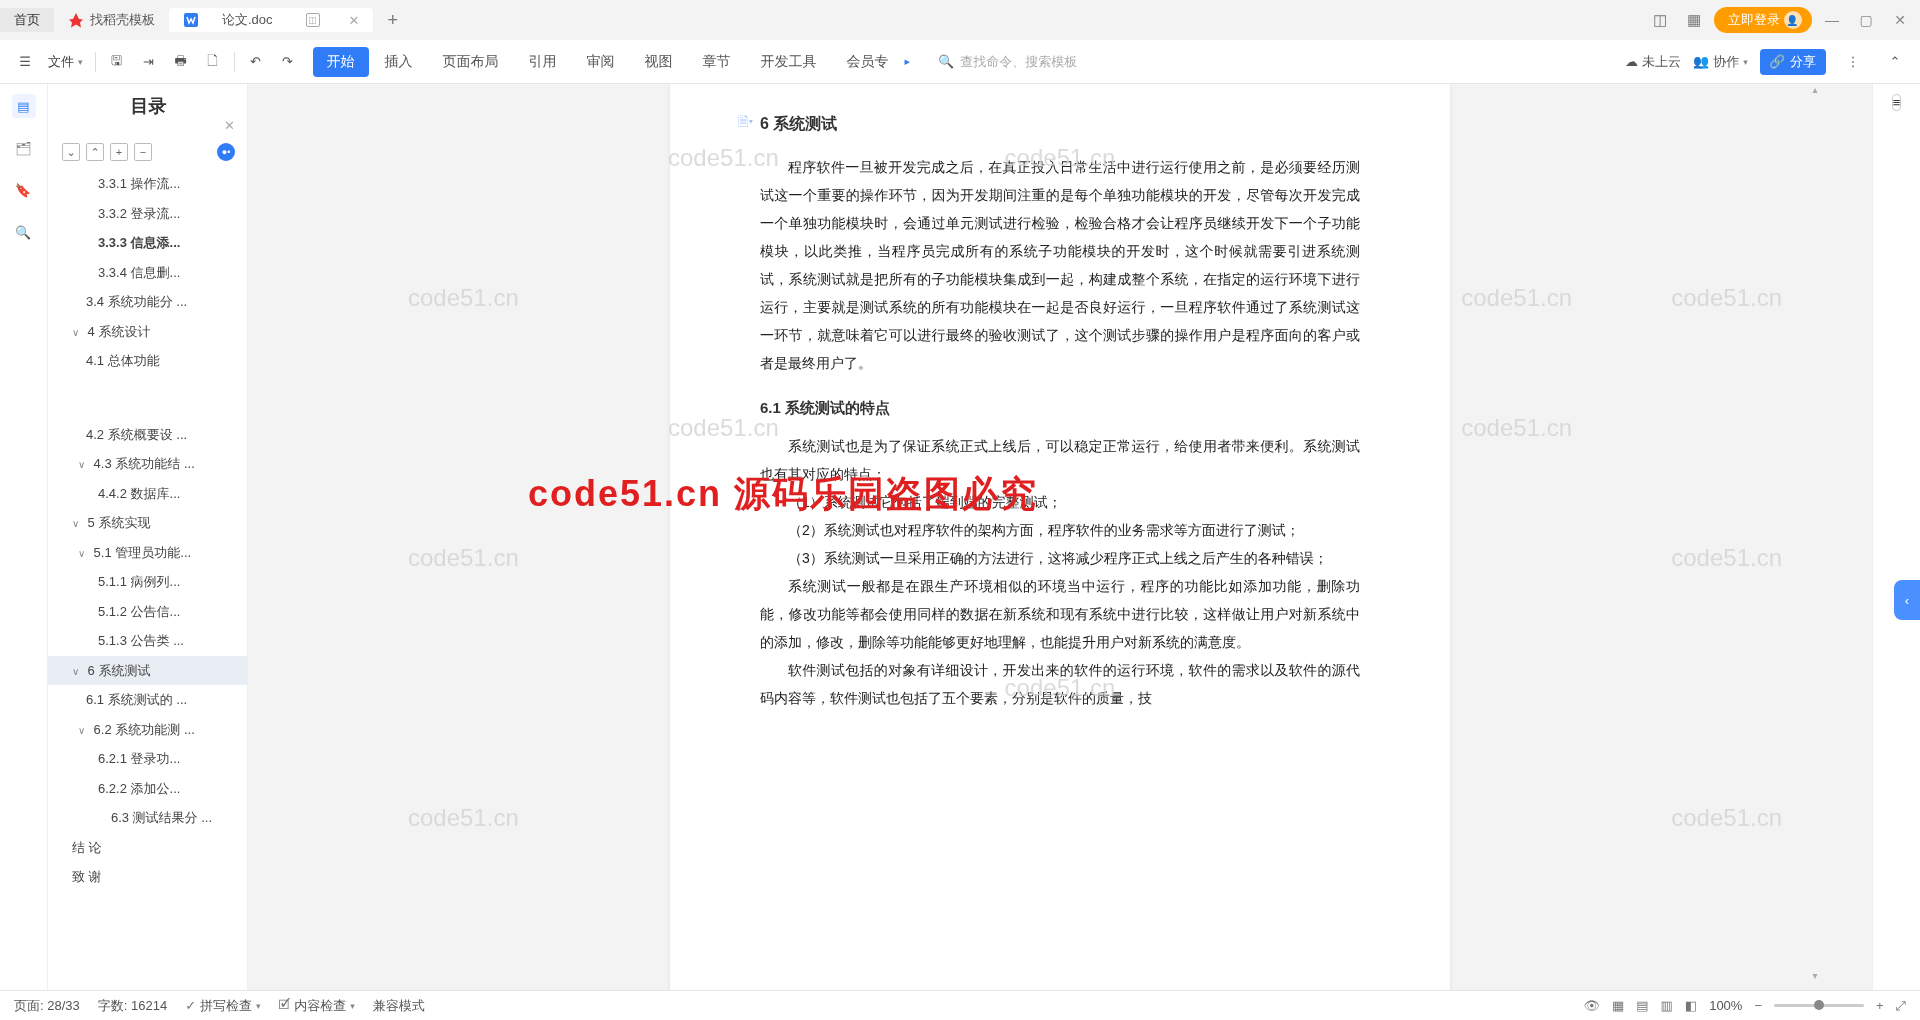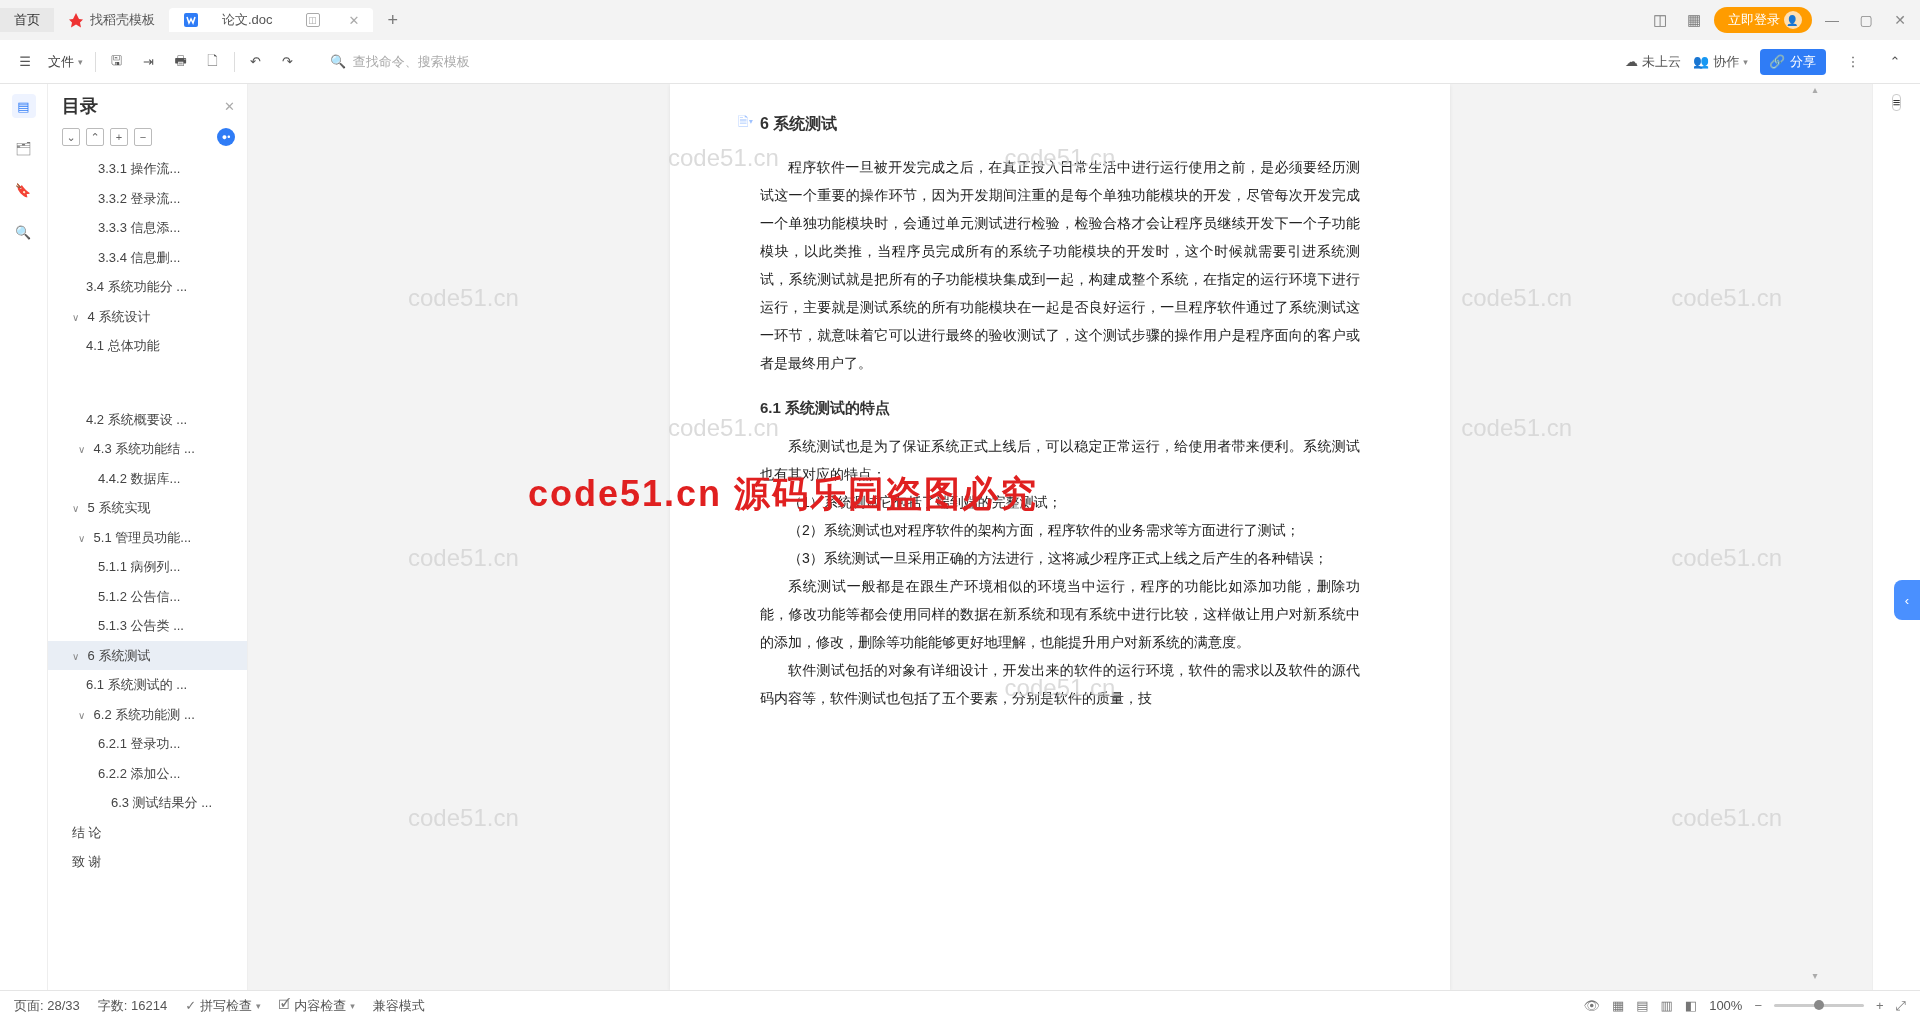--- a/index.html
+++ b/index.html
@@ -117,6 +117,18 @@
   <div class="sep"></div>
   <div class="rb">↶</div>
   <div class="rb">↷</div>
+  <div class="menu-tabs">
+    <div class="menu-tab active">开始</div>
+    <div class="menu-tab">插入</div>
+    <div class="menu-tab">页面布局</div>
+    <div class="menu-tab">引用</div>
+    <div class="menu-tab">审阅</div>
+    <div class="menu-tab">视图</div>
+    <div class="menu-tab">章节</div>
+    <div class="menu-tab">开发工具</div>
+    <div class="menu-tab">会员专</div>
+    <span style="color:#2f7cf6;font-size:11px;align-self:center">▸</span>
+  </div>
   <div class="search-box">
     <span>🔍</span>
     <span>查找命令、搜索模板</span>

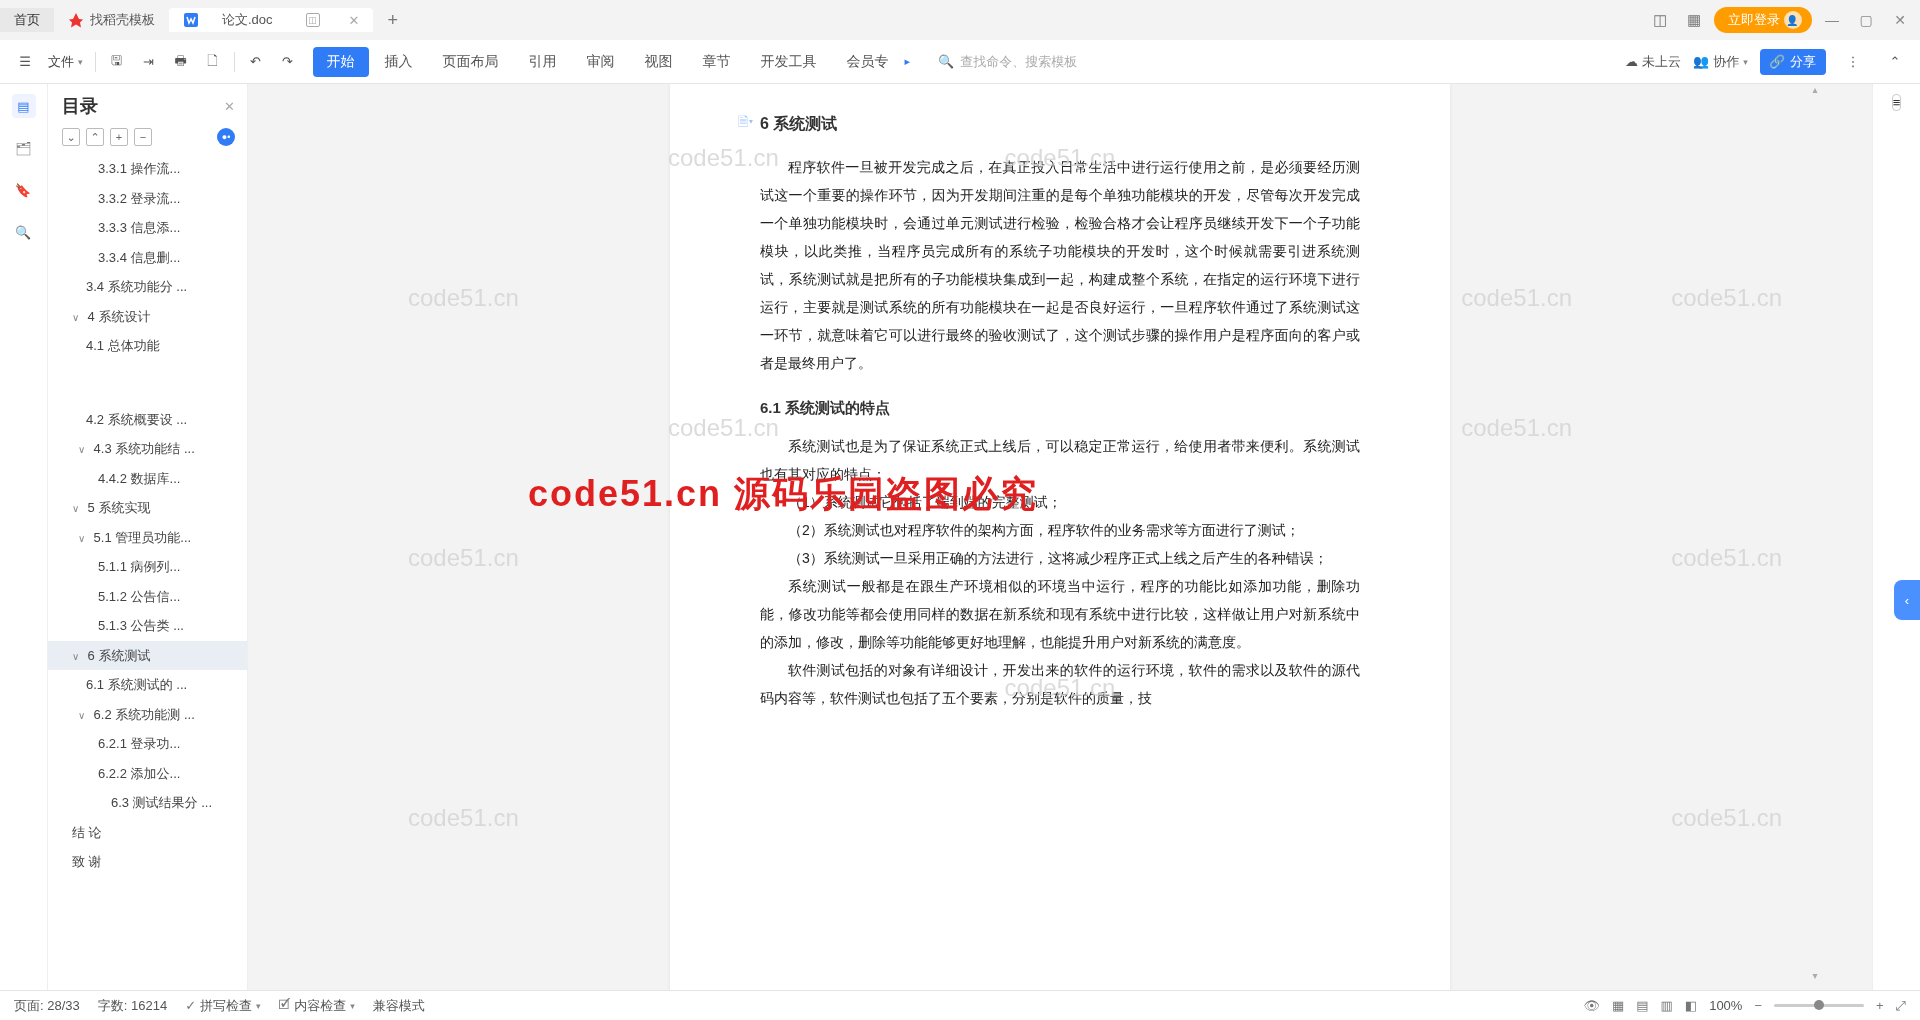--- a/index.html
+++ b/index.html
@@ -33,7 +33,7 @@
 .left-rail .ri { width:24px; height:24px; display:flex; align-items:center; justify-content:center; color:#777; cursor:pointer; }
 .left-rail .ri.active { background:#eef3ff; color:#2f7cf6; border-radius:4px; }
 .outline-panel { width:200px; border-right:1px solid #eee; display:flex; flex-direction:column; }
-.outline-header { padding:10px 12px 6px 14px; display:flex; align-items:center; }
+.outline-header { padding:10px 12px 6px 14px; display:flex; align-items:center;flex-direction:column; }
 .outline-header h3 { font-size:18px; font-weight:600; color:#333; }
 .outline-header .pclose { margin-left:auto; color:#aaa; cursor:pointer; }
 .outline-tools { padding:4px 12px 8px 14px; display:flex; align-items:center; gap:6px; }

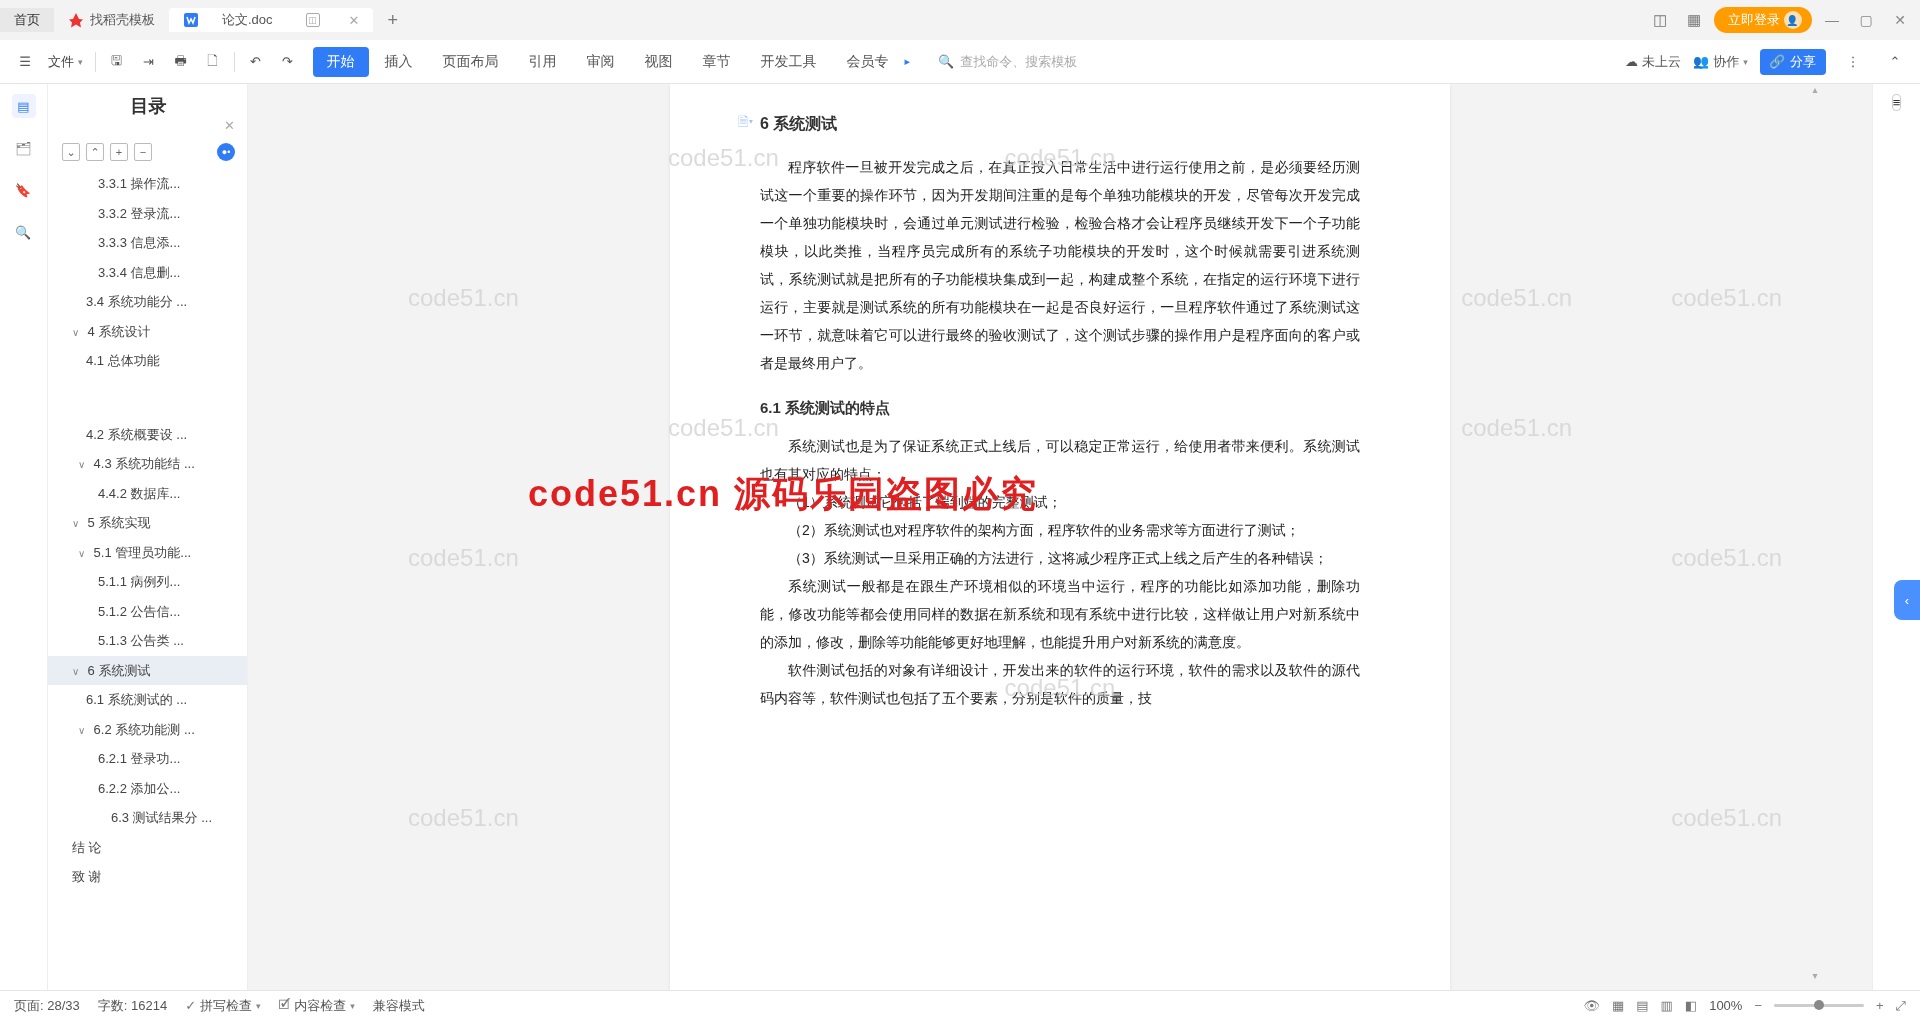--- a/index.html
+++ b/index.html
@@ -175,7 +175,7 @@
     <div class="outline-list" id="outline-list">
         <div class="oi" style="padding-left: 50px;">3.3.1  操作流...</div>
         <div class="oi" style="padding-left: 50px;">3.3.2  登录流...</div>
-        <div class="oi" style="padding-left: 50px;">3.3.3  信息添...</div>
+        <div class="oi" style="padding-left: 50px; font-weight: bold;">3.3.3  信息添...</div>
         <div class="oi" style="padding-left: 50px;">3.3.4  信息删...</div>
         <div class="oi" style="padding-left: 38px;">3.4  系统功能分 ...</div>
         <div class="oi" style="padding-left: 24px;"><span class="chev">∨</span> 4  系统设计</div>

